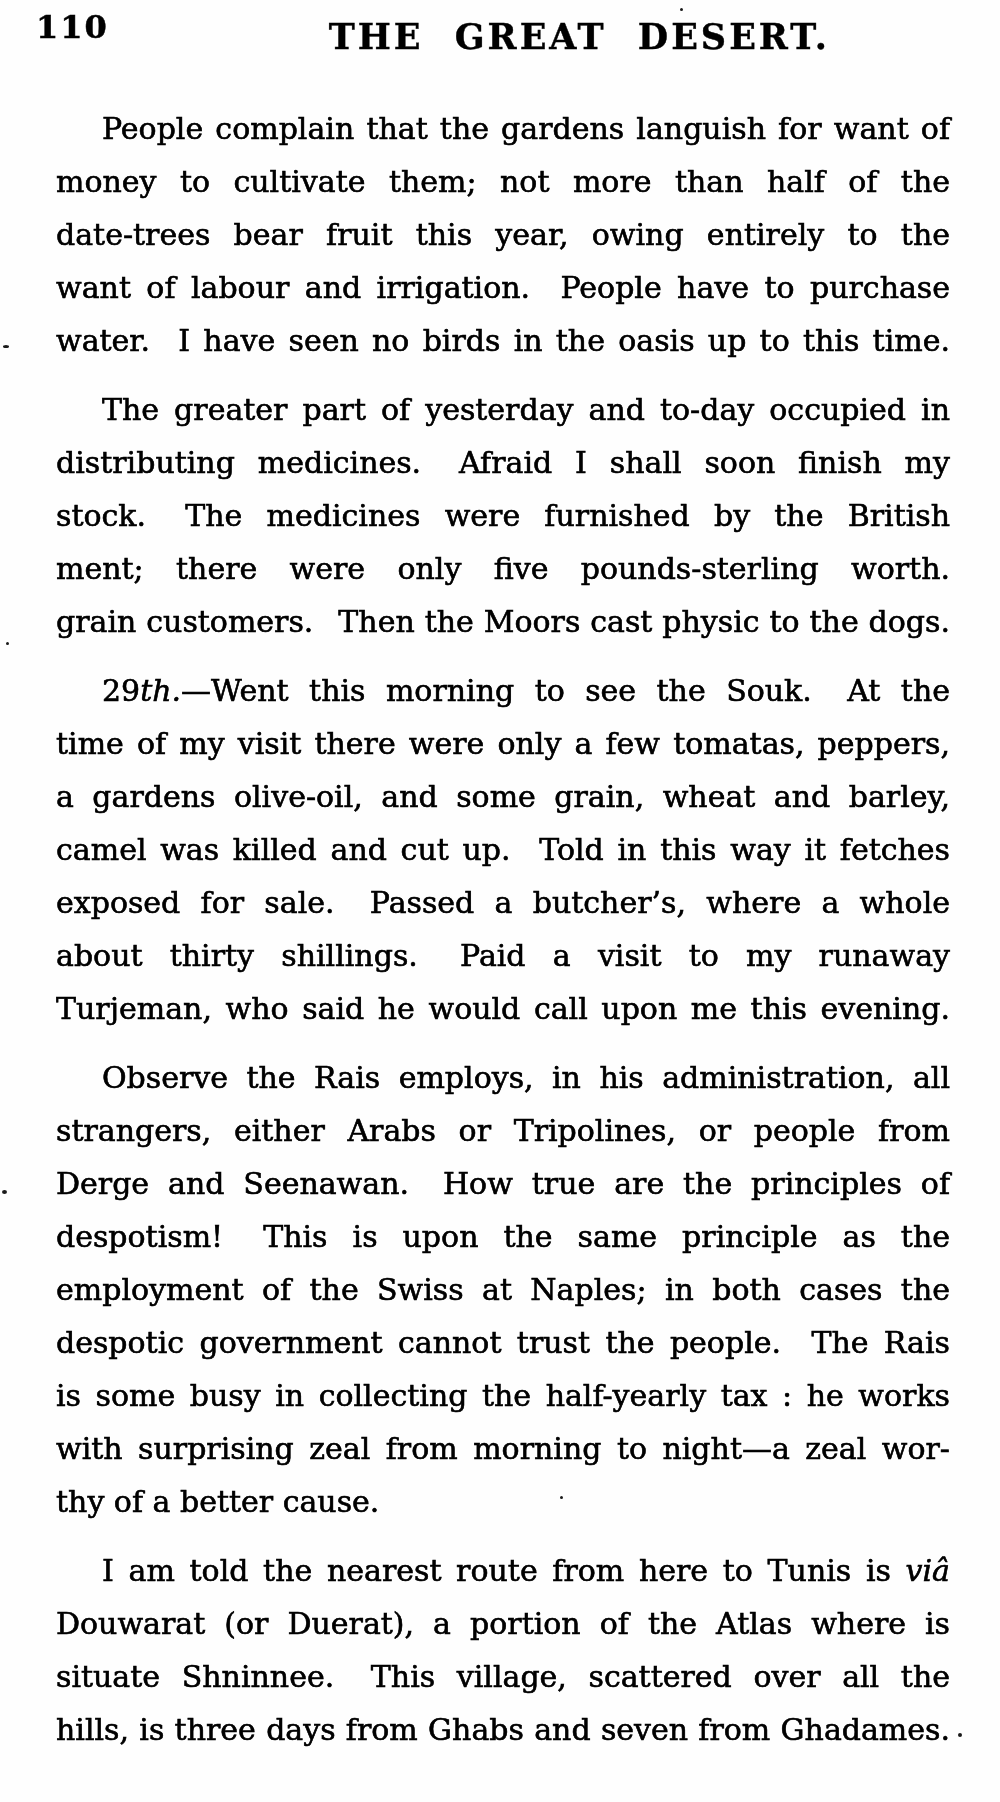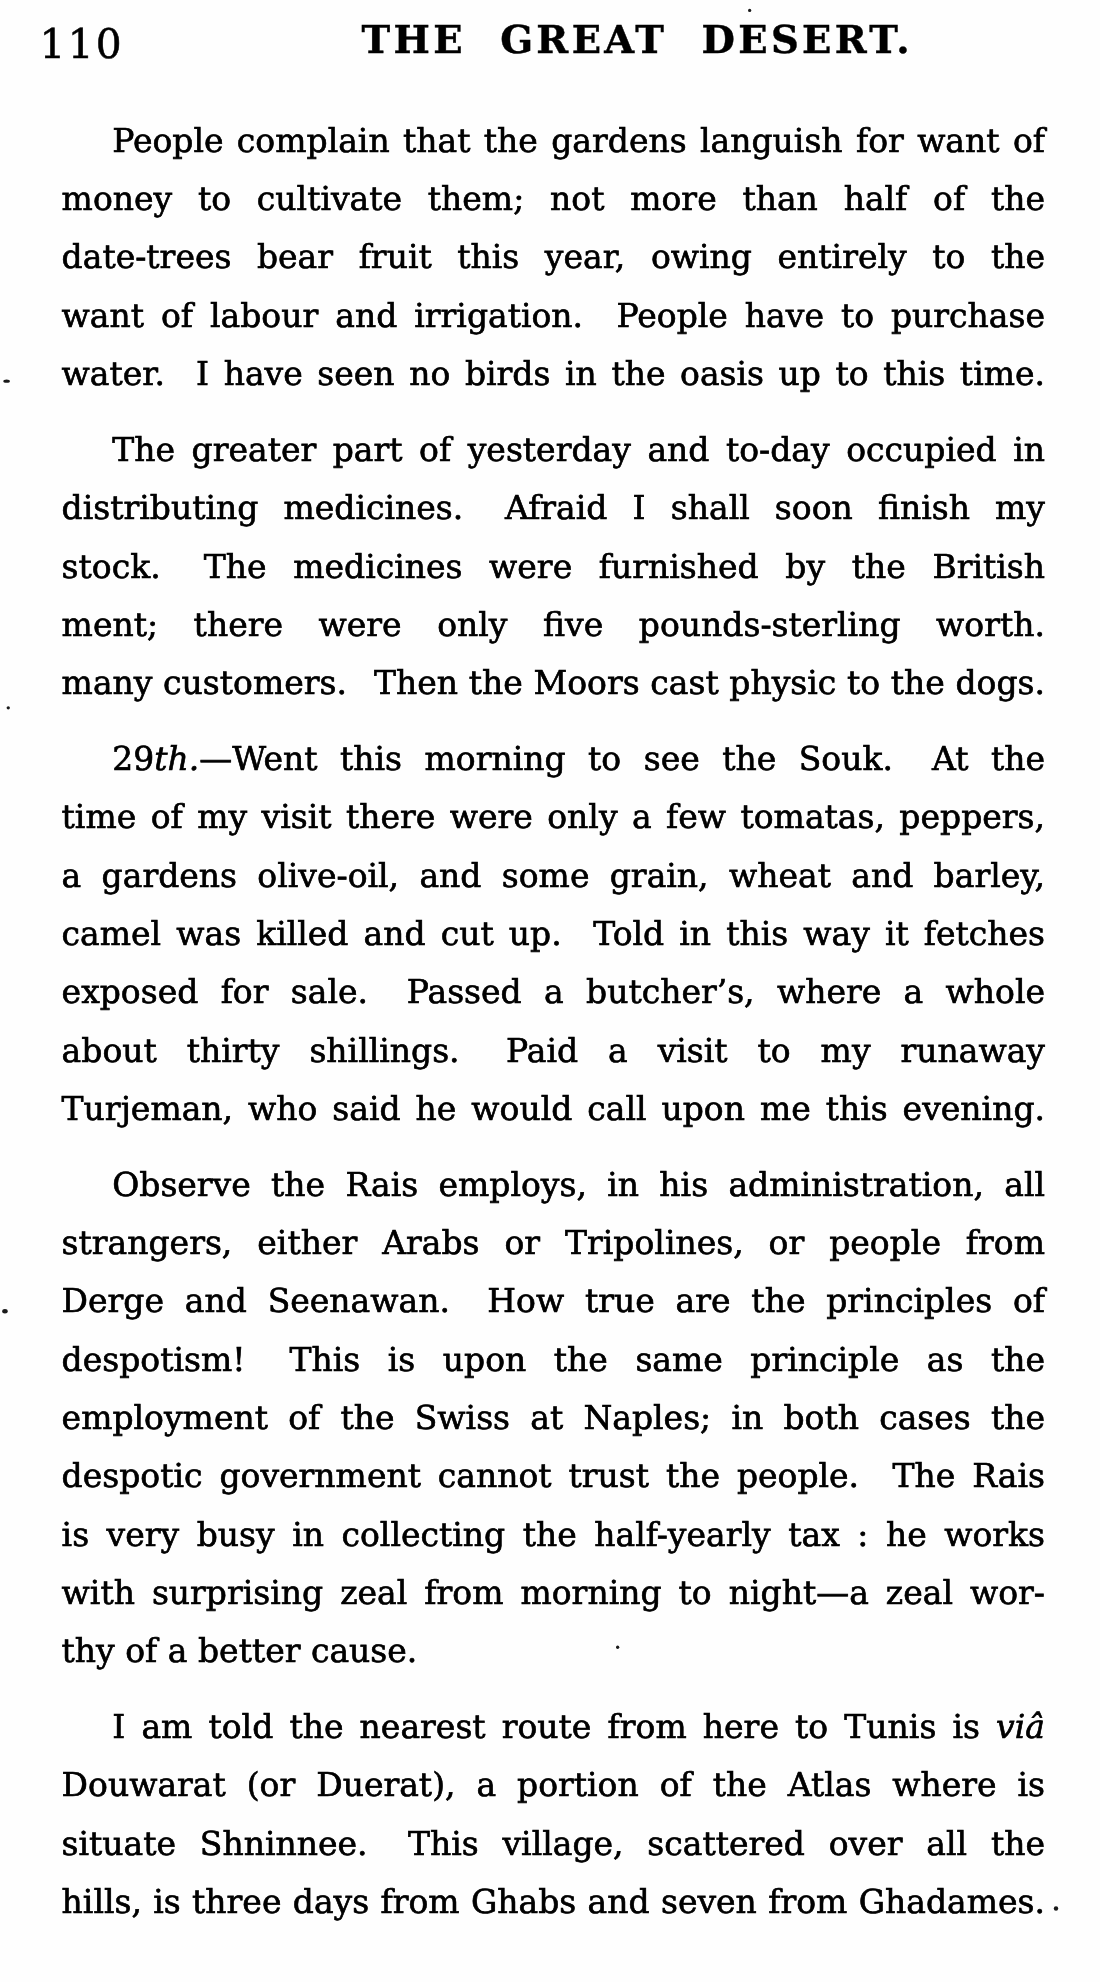--- a/index.html
+++ b/index.html
@@ -13,8 +13,8 @@
   }
   .page{position:absolute;inset:0;background:#fefefe;}
   .pagenum{
-    position:absolute;left:36px;top:19px;
-    font-size:37px;font-weight:normal;letter-spacing:2px;
+    position:absolute;left:36px;top:8px;
+    font-size:32px;font-weight:bold;letter-spacing:2px;
     -webkit-text-stroke:0.5px #000;
   }
   .running-head{

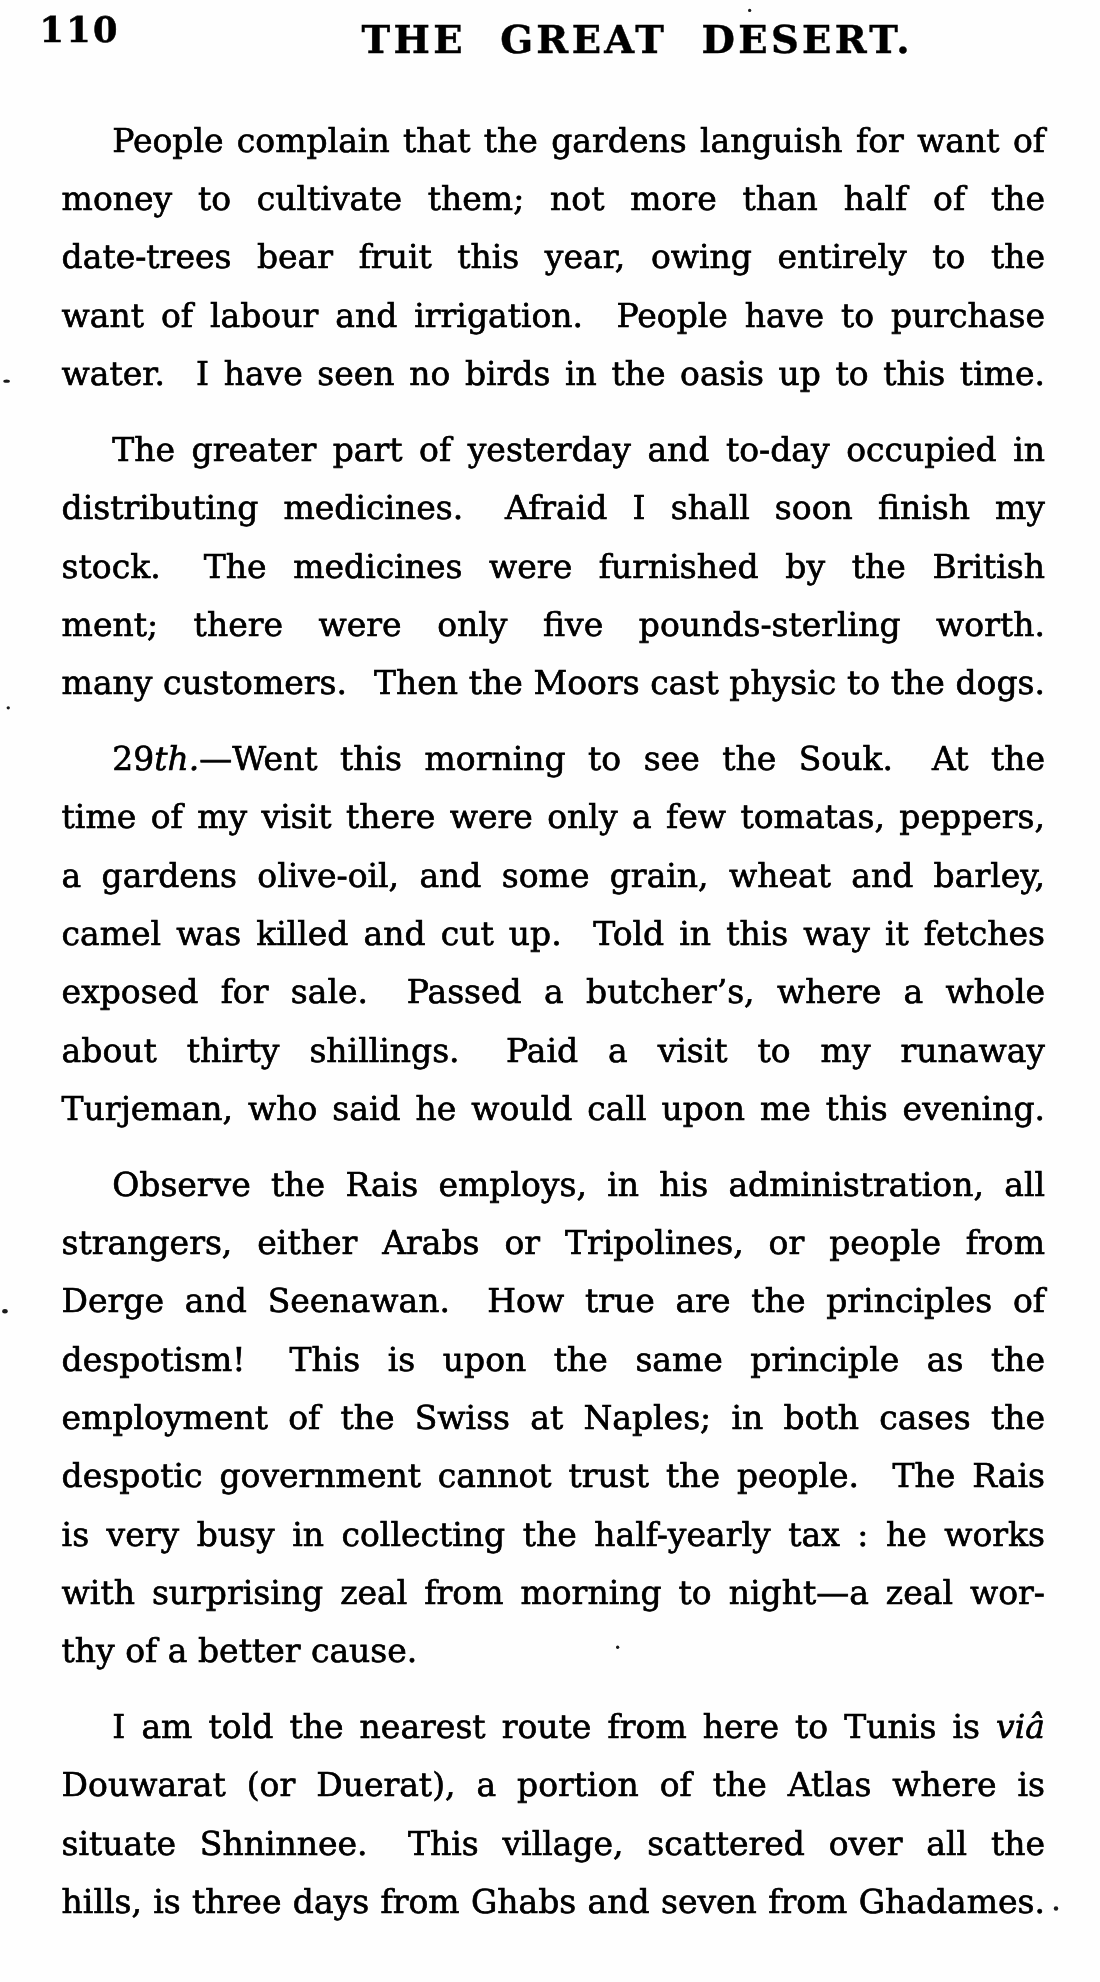--- a/index.html
+++ b/index.html
@@ -62,7 +62,7 @@
         <div class="tline">distributing medicines.  Afraid I shall soon finish my</div>
         <div class="tline">stock.  The medicines were furnished by the British</div>
         <div class="tline">ment; there were only five pounds-sterling worth.</div>
-        <div class="tline">many customers.  Then the Moors cast physic to the dogs.</div>
+        <div class="tline">grain customers.  Then the Moors cast physic to the dogs.</div>
       </div>
       <div class="paragraph">
         <div class="tline indent">29<i>th.</i>—Went this morning to see the Souk.  At the</div>

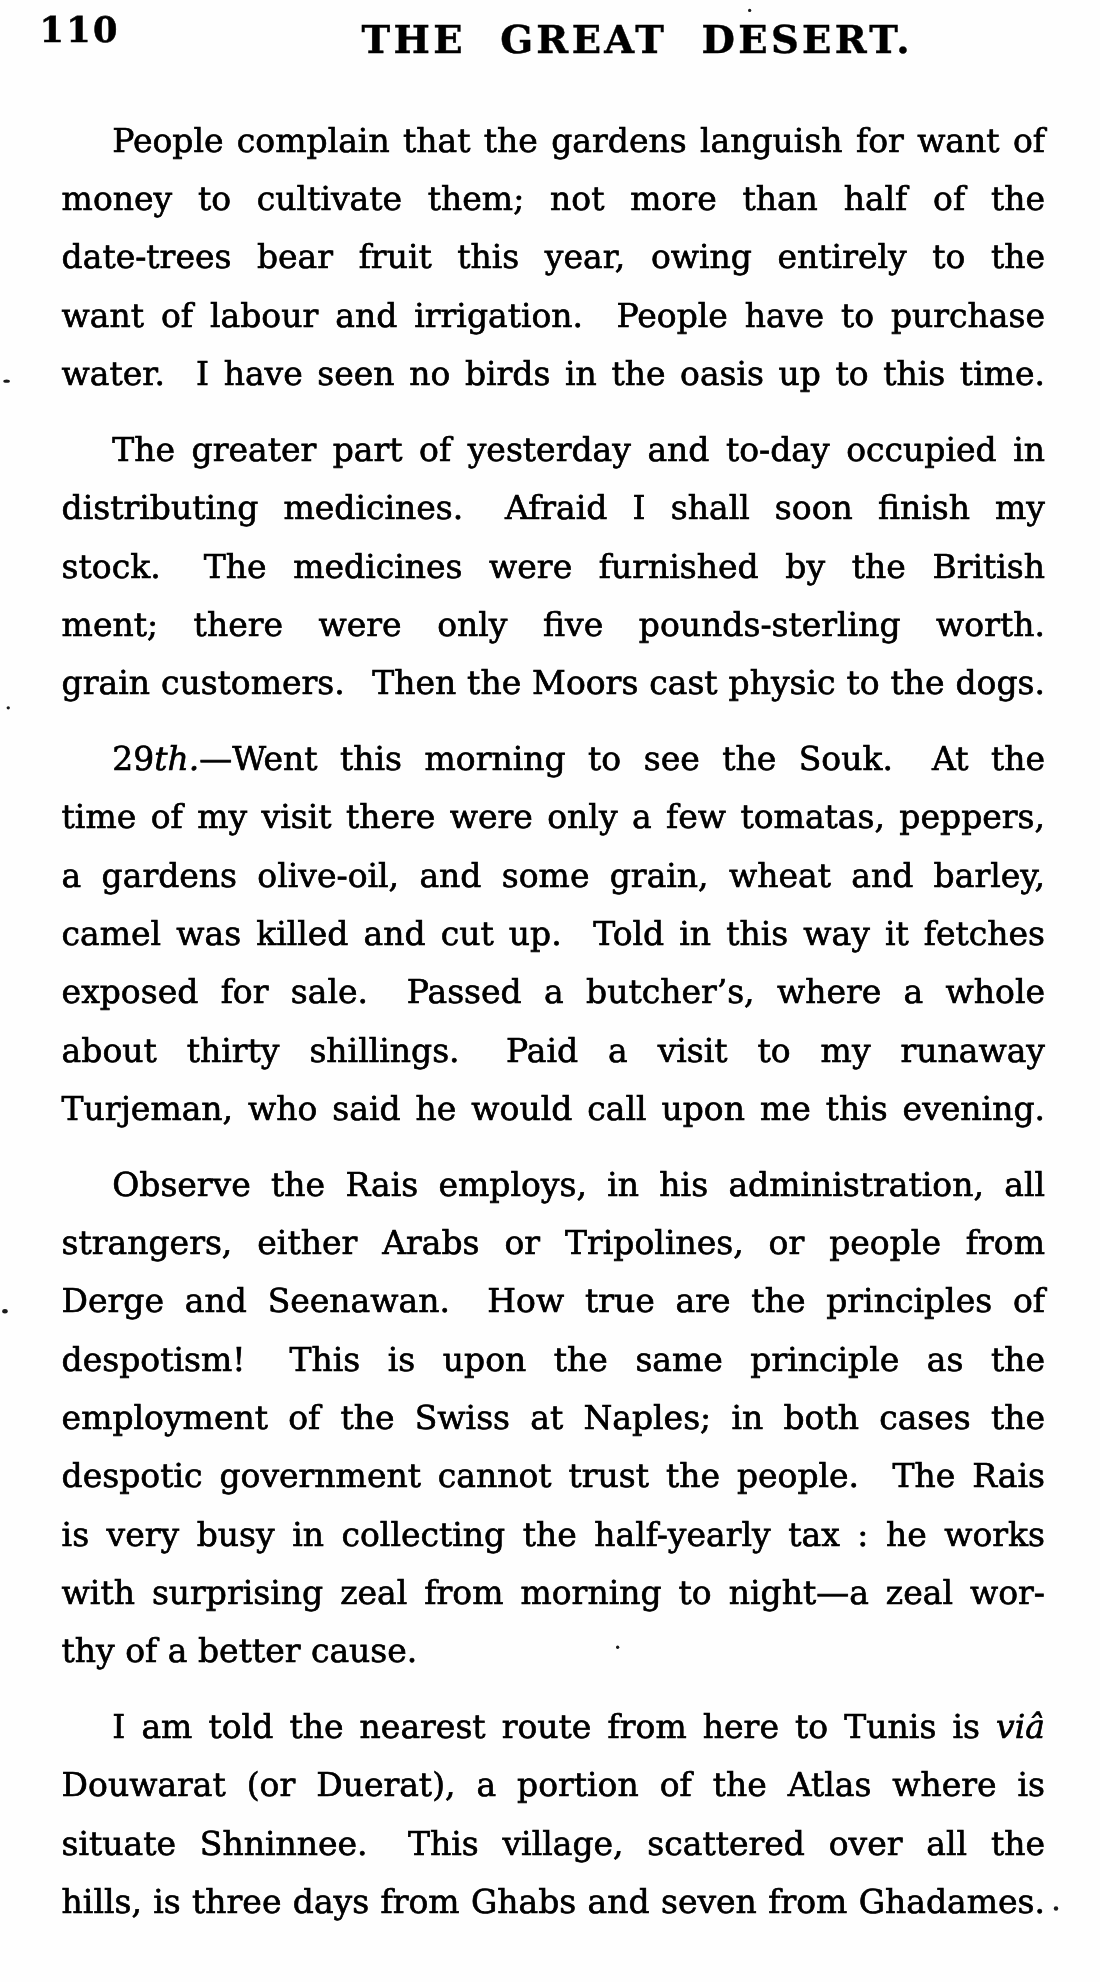--- a/index.html
+++ b/index.html
@@ -80,7 +80,7 @@
         <div class="tline">despotism!  This is upon the same principle as the</div>
         <div class="tline">employment of the Swiss at Naples; in both cases the</div>
         <div class="tline">despotic government cannot trust the people.  The Rais</div>
-        <div class="tline">is very busy in collecting the half-yearly tax : he works</div>
+        <div class="tline">is some busy in collecting the half-yearly tax : he works</div>
         <div class="tline">with surprising zeal from morning to night—a zeal wor-</div>
         <div class="tline short">thy of a better cause.</div>
       </div>

